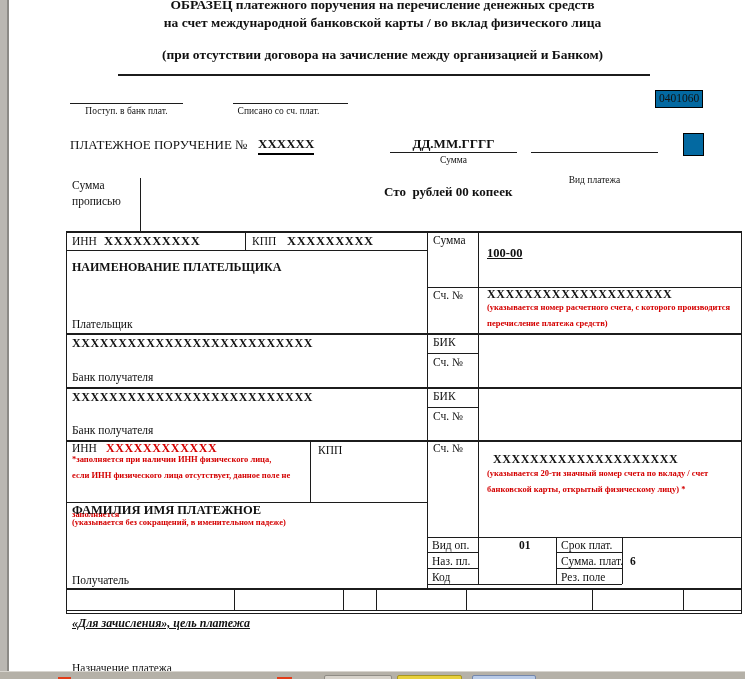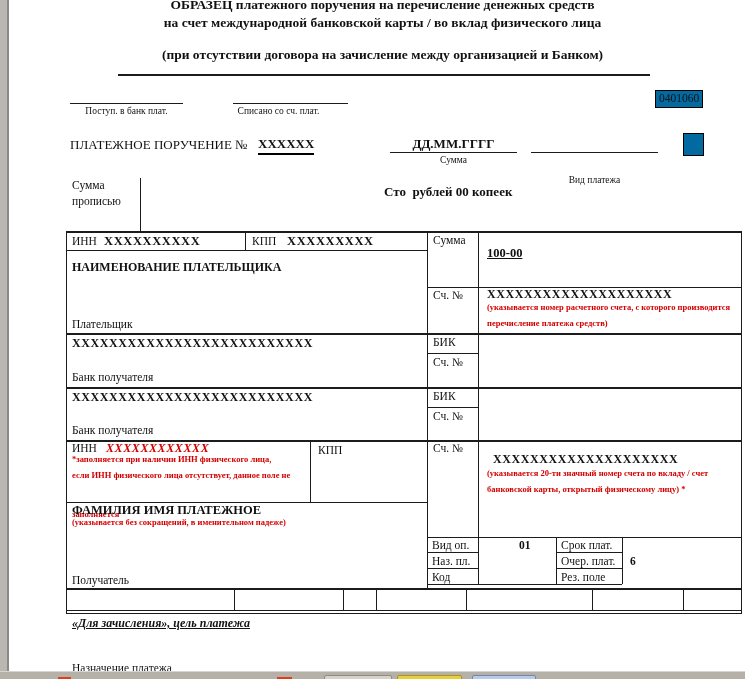--- a/index.html
+++ b/index.html
@@ -13,7 +13,7 @@
   .bx   { font-weight:bold; font-size:12px; letter-spacing:.6px; }
   .big  { font-weight:bold; font-size:13px; }
   .note { font-weight:bold; font-size:8.5px; color:var(--red); }
-  .red  { color:var(--red);font-style:italic; }
+  .red  { color:var(--red); }
   .ital { font-style:italic; }
   .ctr  { text-align:center; }
   .hl   { position:absolute; background:var(--ink); height:1.4px; }

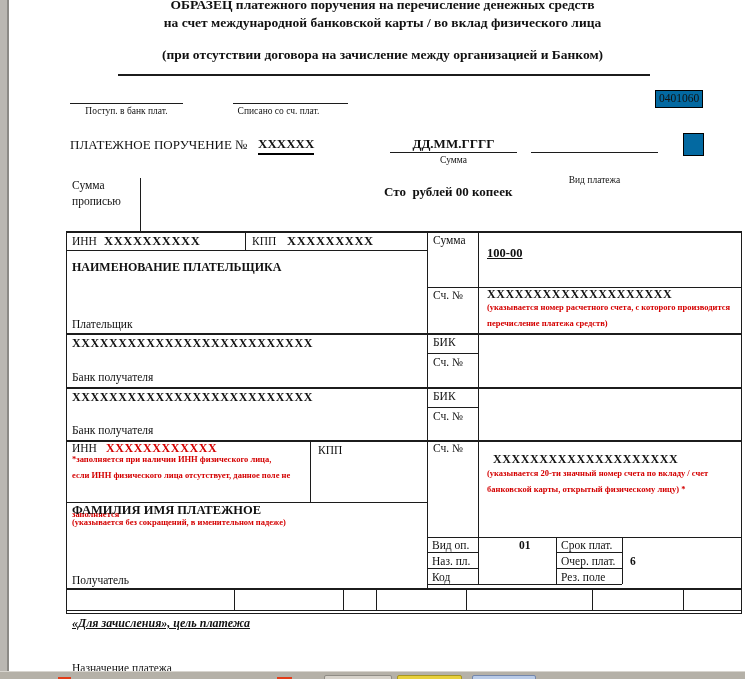--- a/index.html
+++ b/index.html
@@ -139,7 +139,7 @@
 <div class="abs b" style="left:487px; top:539px; font-size:11.5px;margin-left:32px;">01</div>
 <div class="abs lab" style="left:561px; top:539px;">Срок плат.</div>
 <div class="abs lab" style="left:432px; top:555px;">Наз. пл.</div>
-<div class="abs lab" style="left:561px; top:555px;">Очер. плат.</div>
+<div class="abs lab" style="left:561px; top:555px;">Сумма. плат.</div>
 <div class="abs b" style="left:630px; top:555px; font-size:11.5px;">6</div>
 <div class="abs lab" style="left:432px; top:571px;">Код</div>
 <div class="abs lab" style="left:561px; top:571px;">Рез. поле</div>

